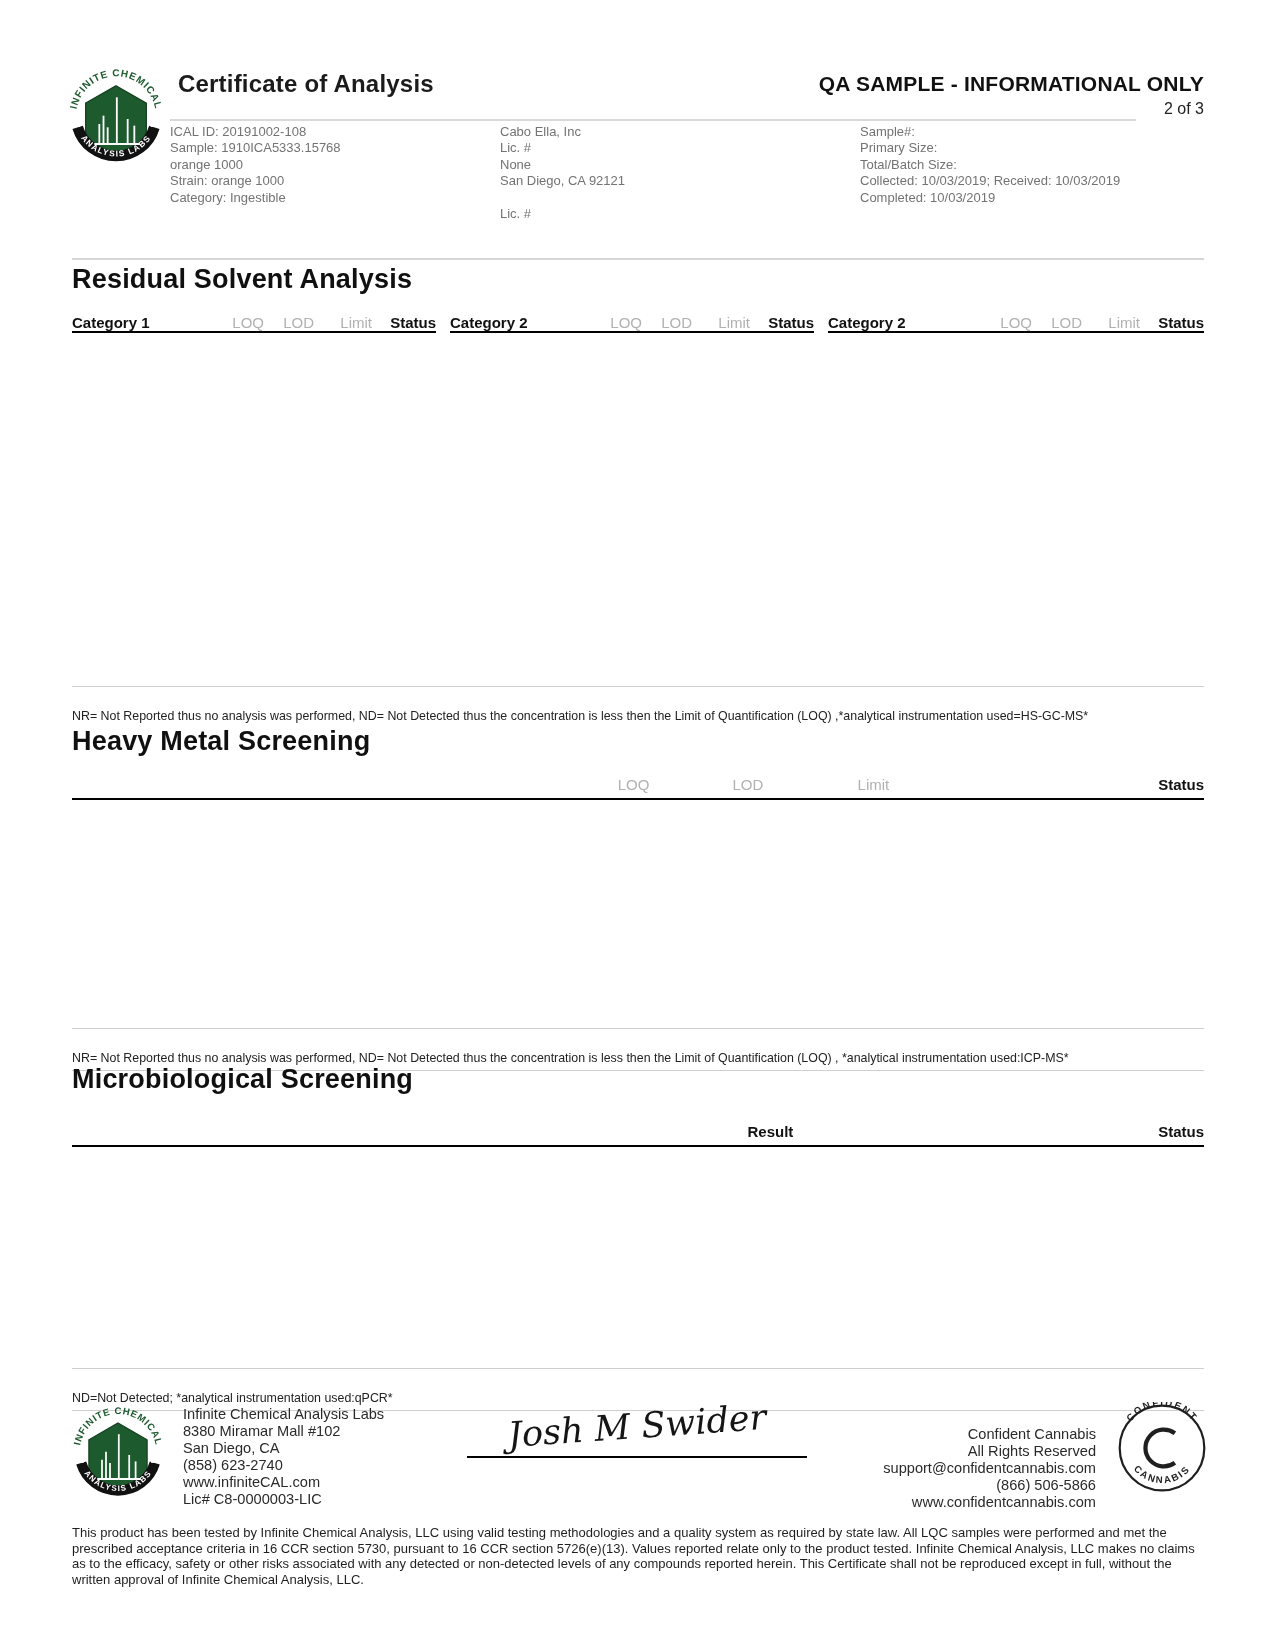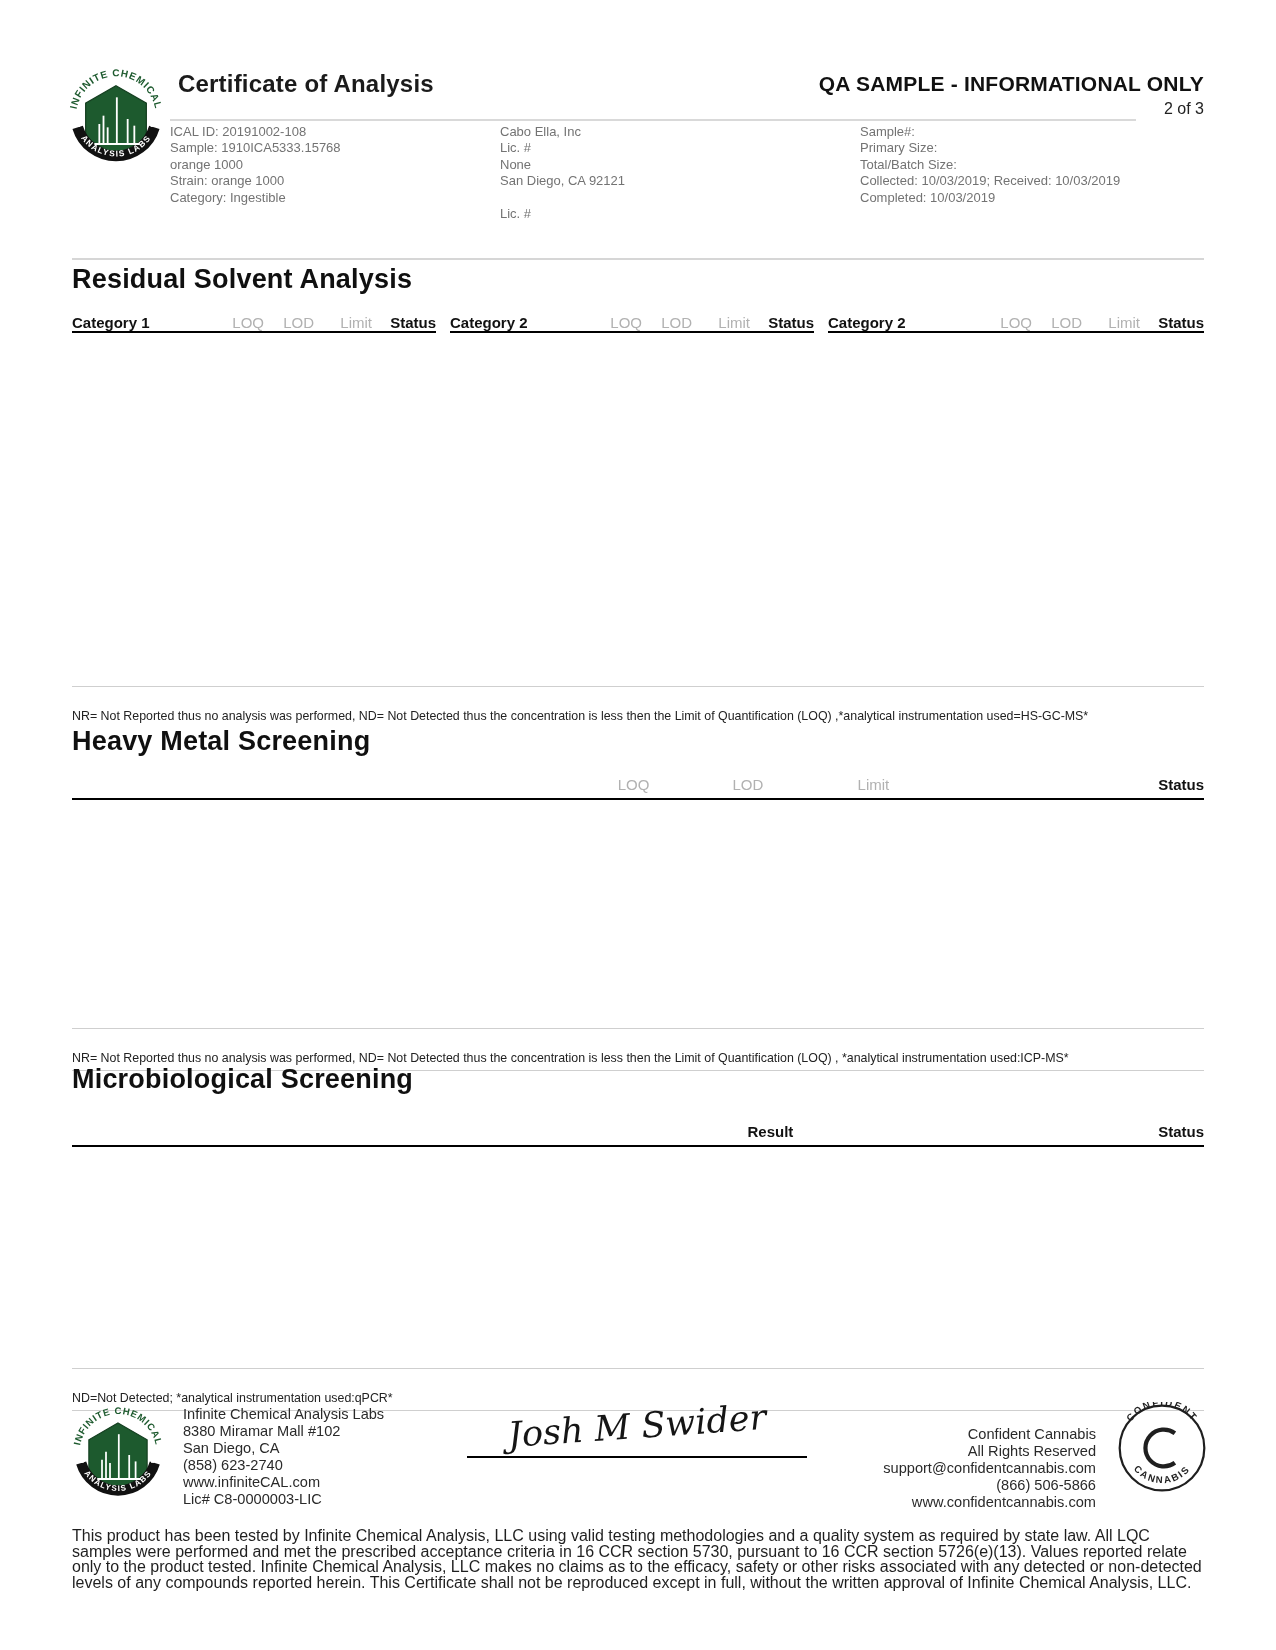--- a/index.html
+++ b/index.html
@@ -69,7 +69,7 @@
   .sig-line{position:absolute;left:467px;top:1456px;width:340px;border-top:2px solid #000;}
   .disclaimer{
     position:absolute;left:72px;top:1512px;width:1132px;
-    font-size:16px;line-height:15.7px;color:#1f1f1f;
+    font-size:13px;line-height:15.7px;color:#1f1f1f;
   }
 </style>
 </head>

